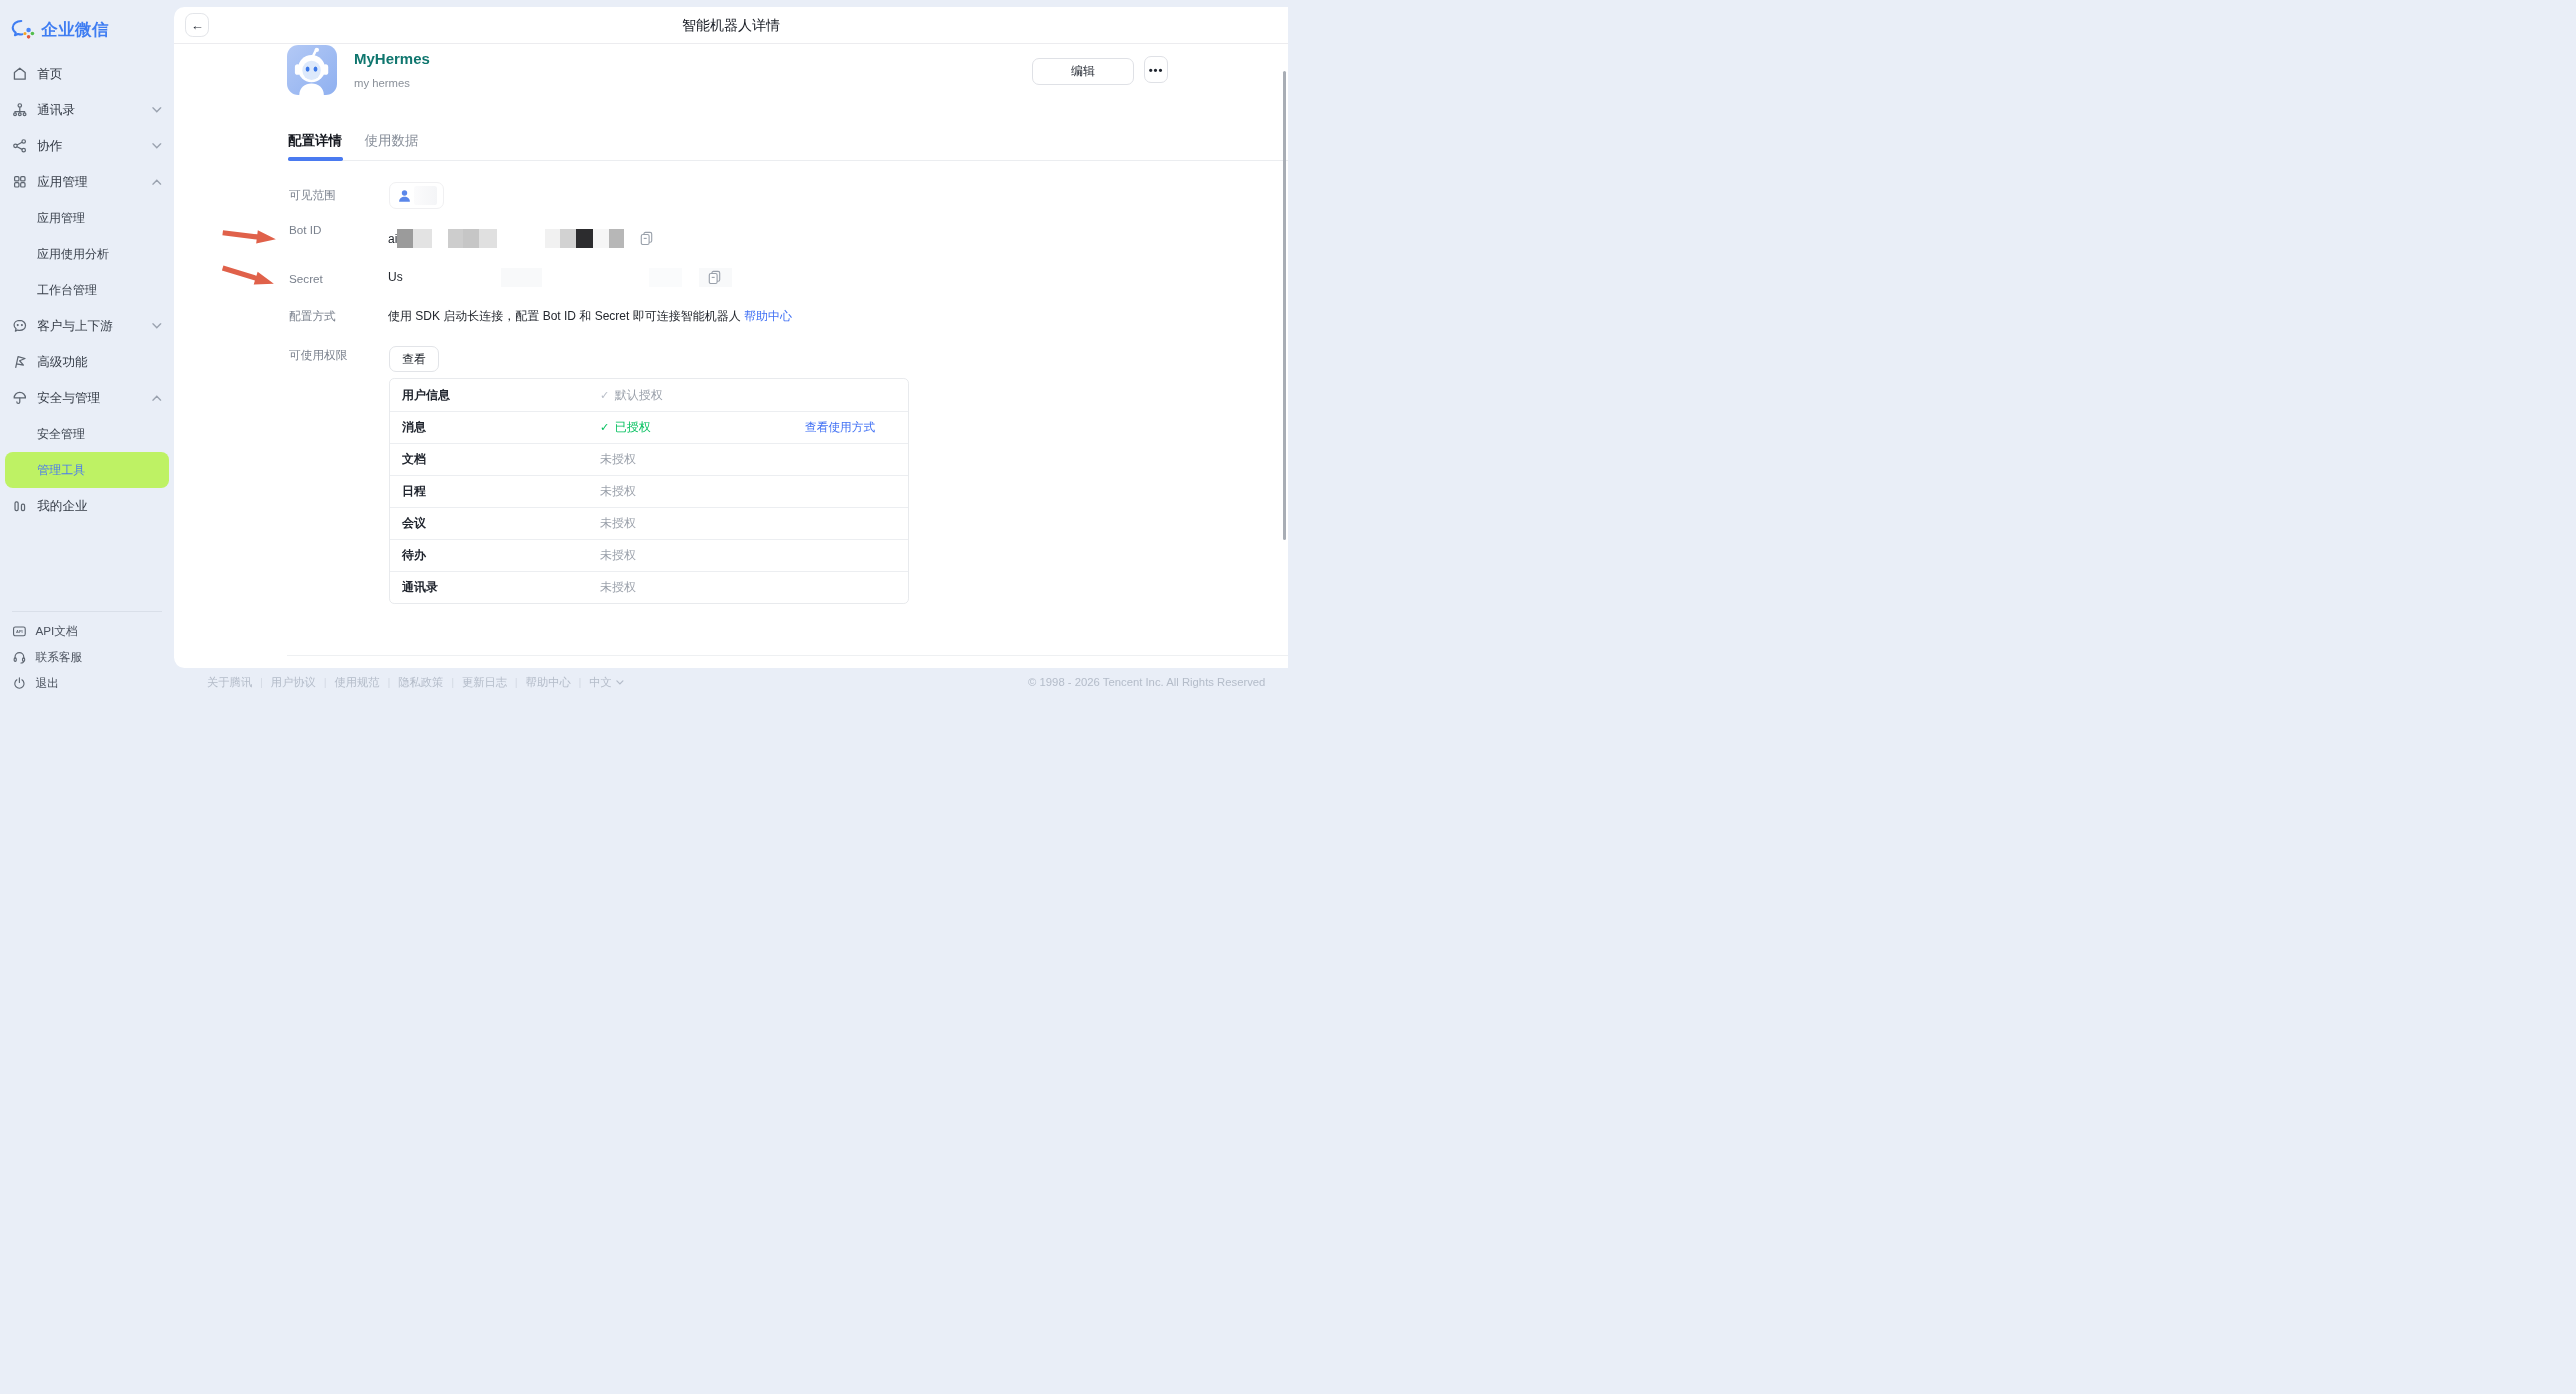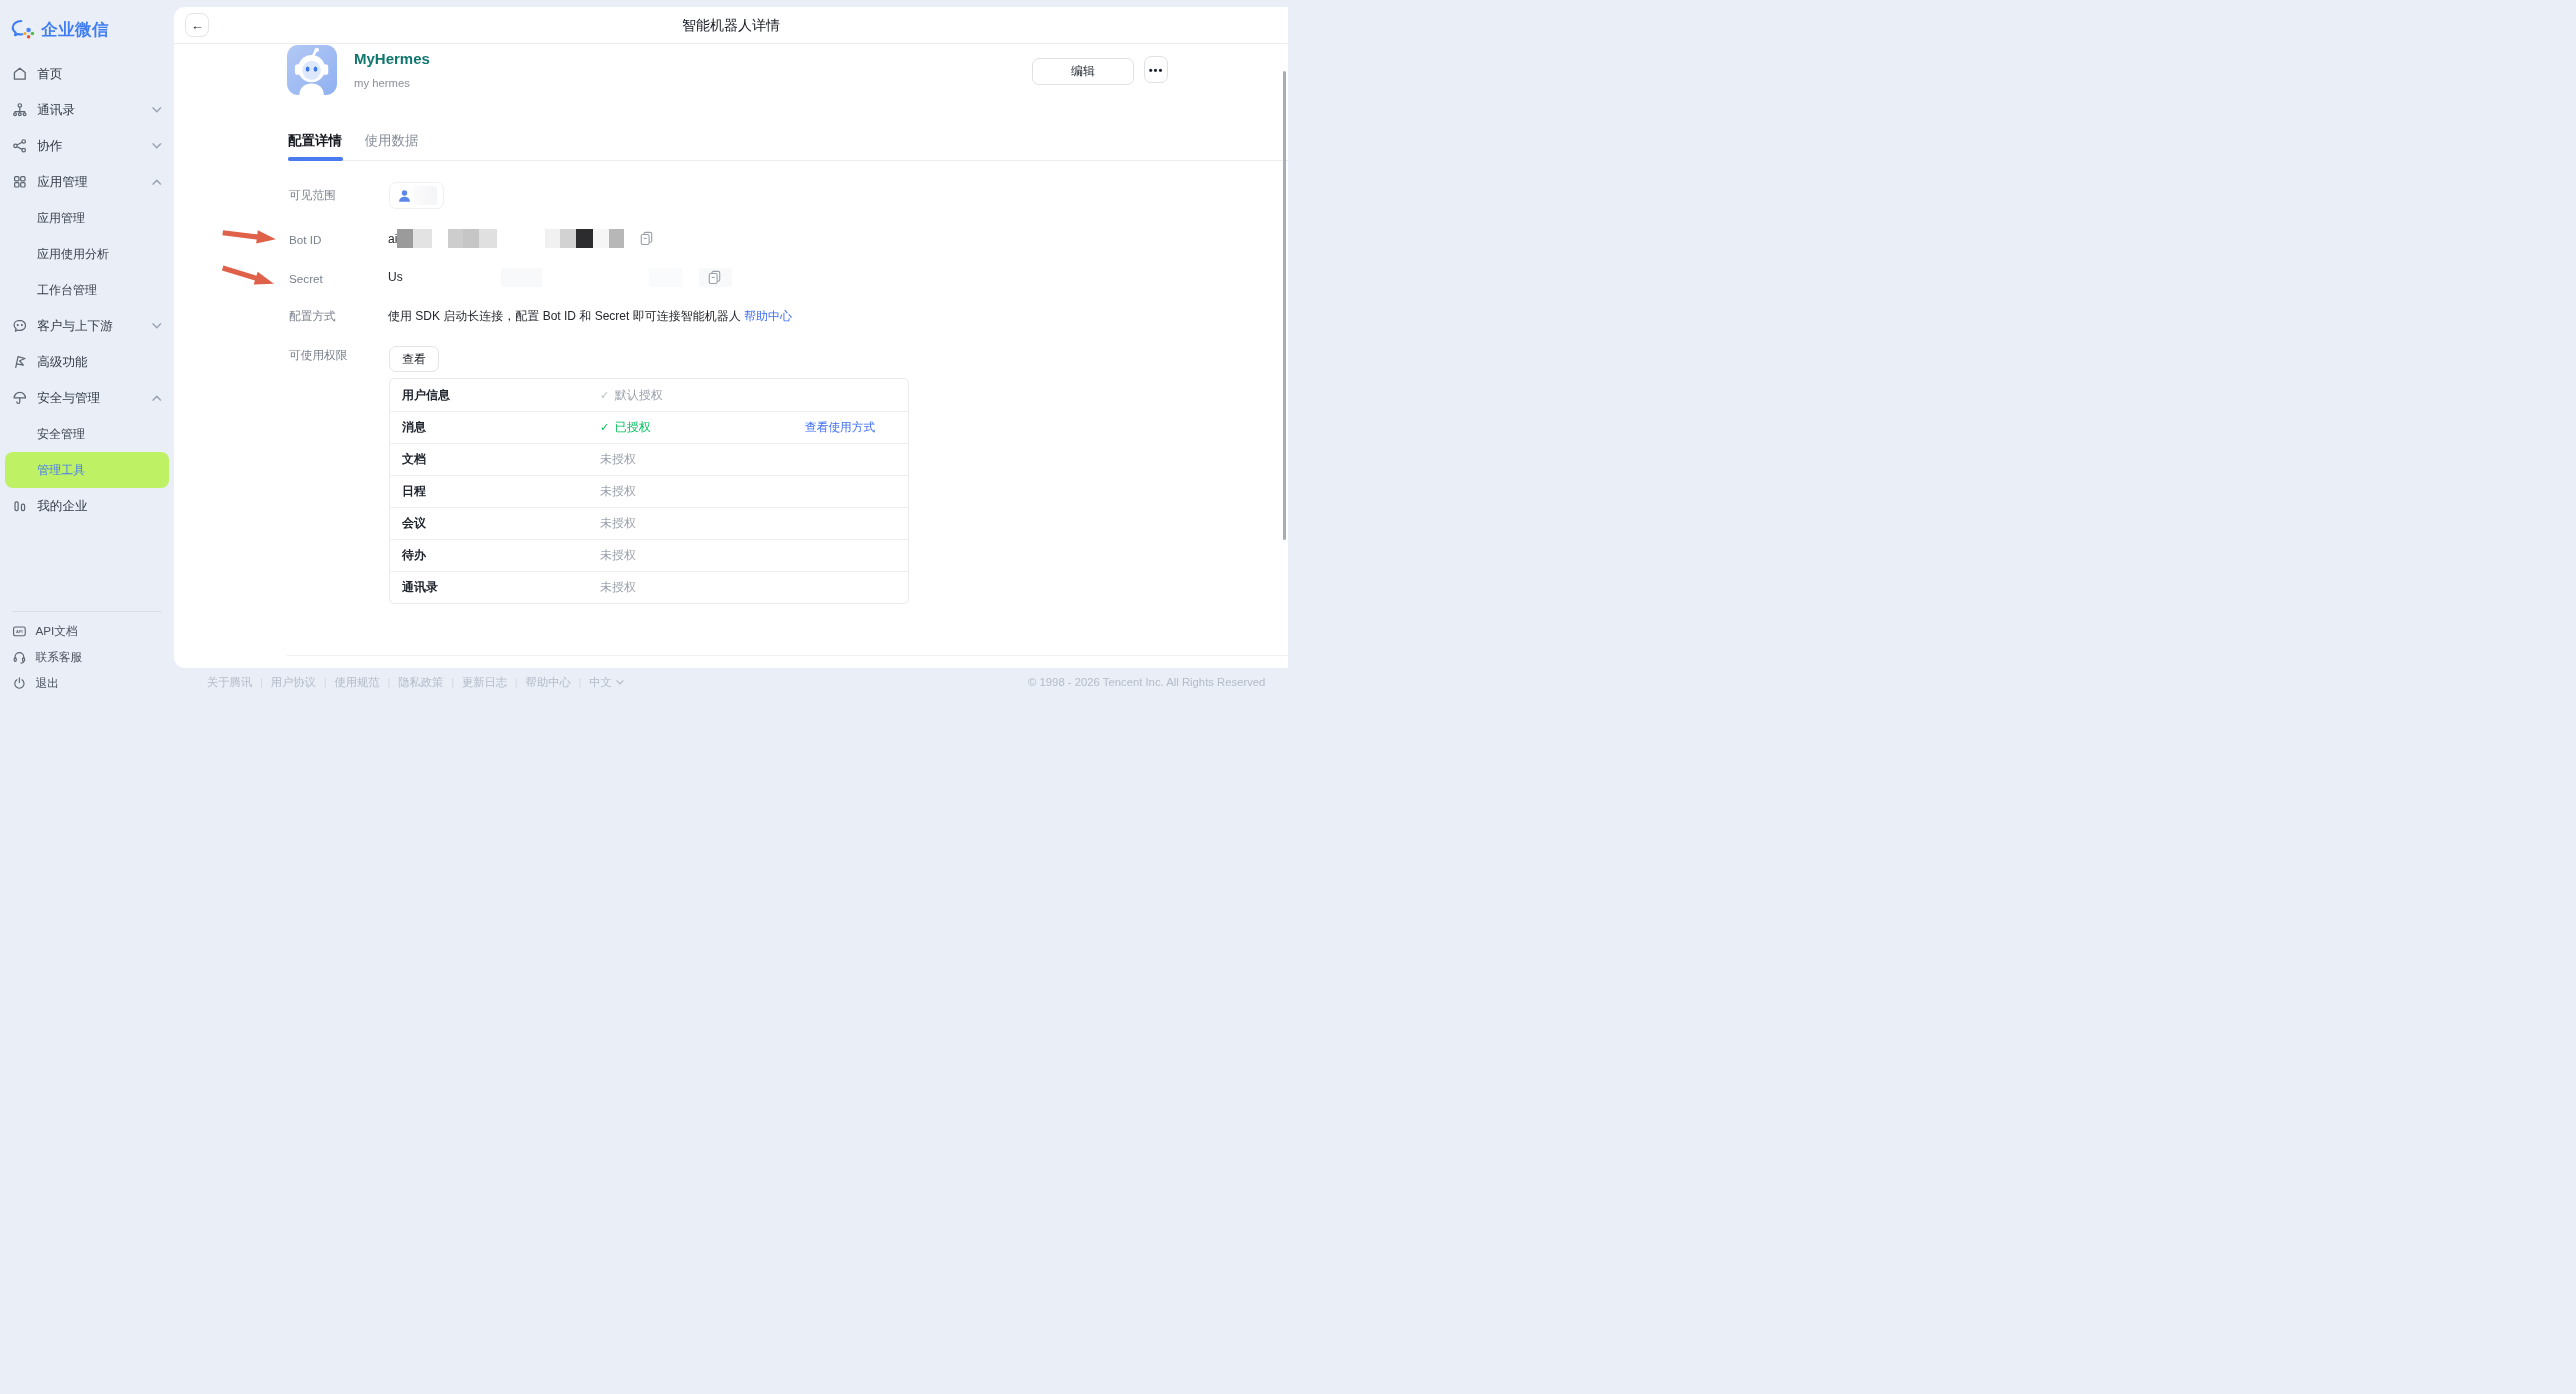--- a/index.html
+++ b/index.html
@@ -315,7 +315,7 @@
     <span class="scope-redact"></span>
   </div>
 
-  <div class="field-label" style="top:226px">Bot ID</div>
+  <div class="field-label" style="top:216px">Bot ID</div>
   <div class="redact-row">
     <span class="field-value" style="position:static">ai</span>
     <span class="rb" style="width:15.6px;background:#9b9b9b"></span>

